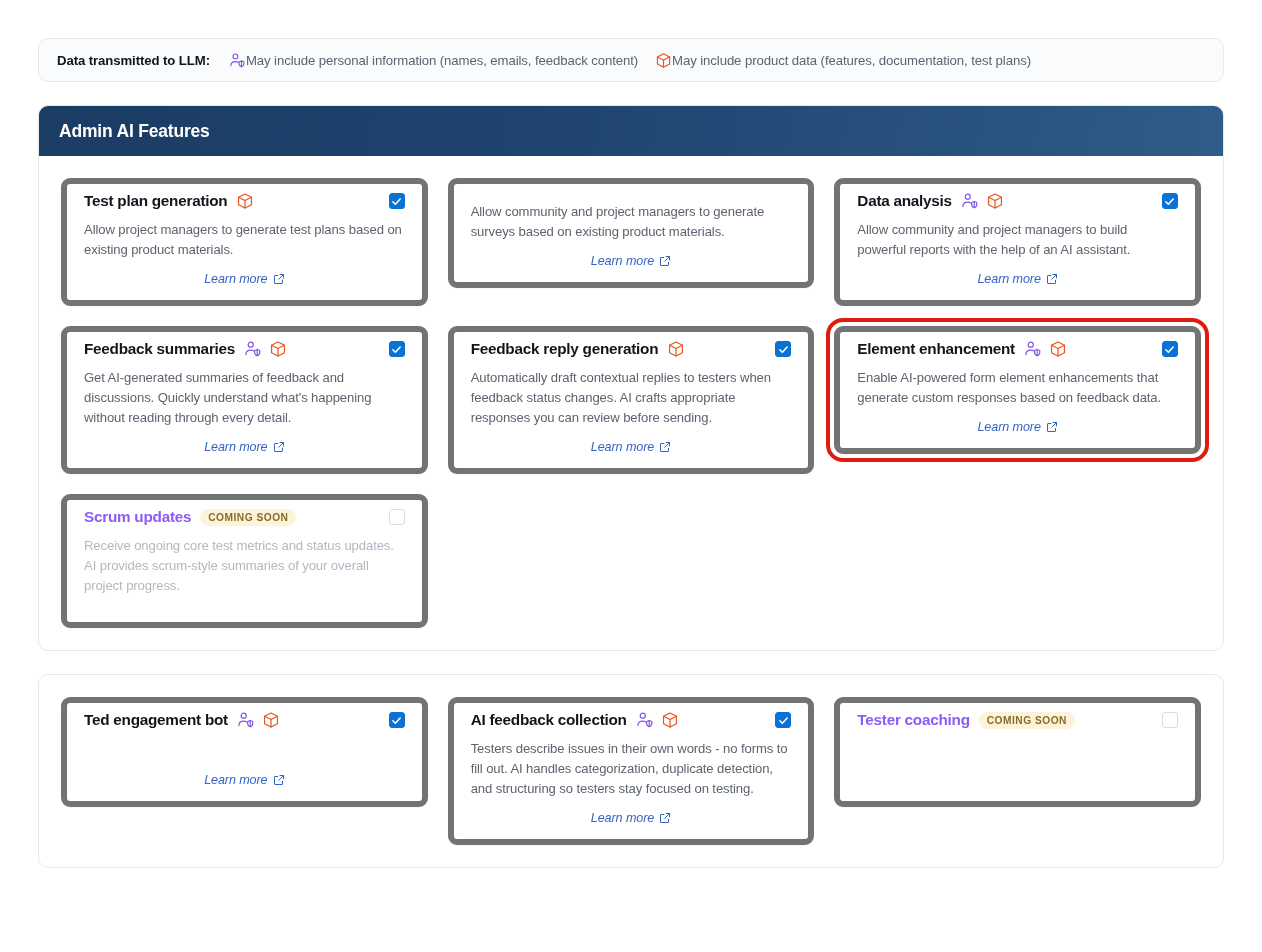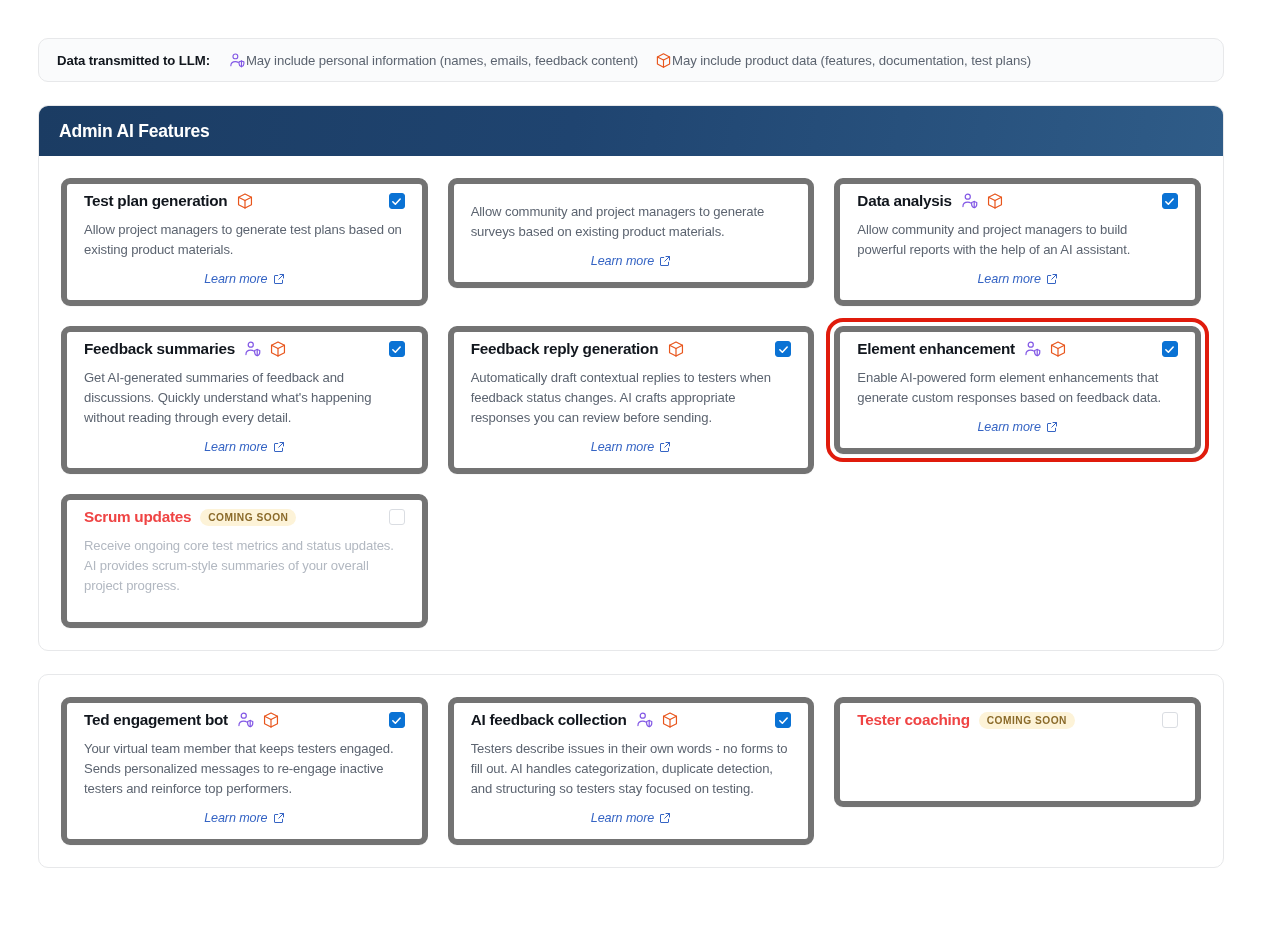--- a/index.html
+++ b/index.html
@@ -107,7 +107,7 @@
     letter-spacing: -0.25px;
     white-space: nowrap;
   }
-  .card.disabled .card-title { color: #ef4444; }
+  .card.disabled .card-title { color: #8b5cf6; }
   .title-icons { display: inline-flex; align-items: center; gap: 7px; }
 
   .badge {

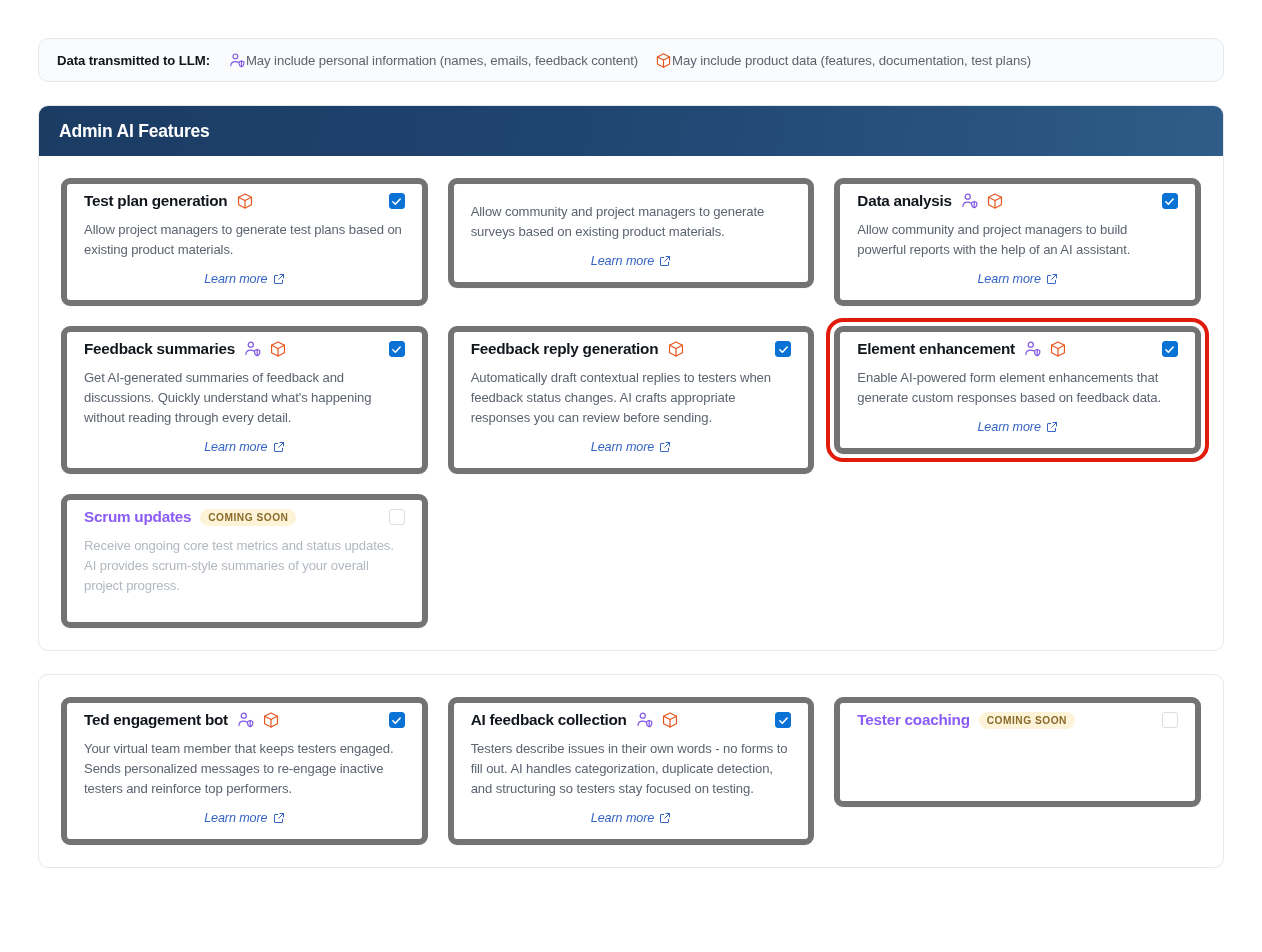--- a/index.html
+++ b/index.html
@@ -467,7 +467,6 @@
                   </svg>
                 </div>
               </div>
-              <div class="card-desc">Your virtual team member that keeps testers engaged. Sends personalized messages to re-engage inactive testers and reinforce top performers.</div>
               <div class="card-foot">
                 <a class="learn-more">
                   <span>Learn more</span>

